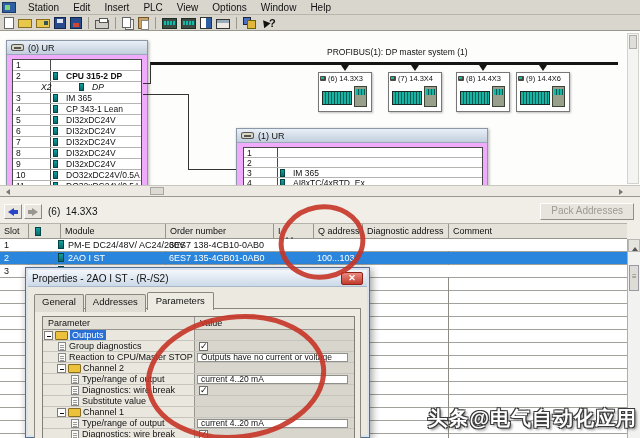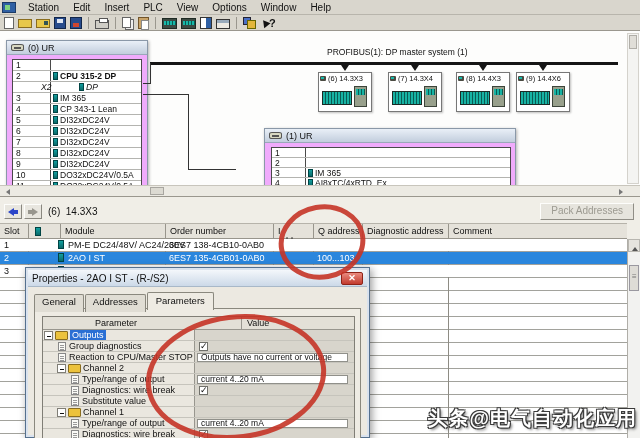--- a/index.html
+++ b/index.html
@@ -58,7 +58,7 @@
   .rtable { position:absolute; left:5px; top:18px; width:130px; background:#fff; border:1px solid #4a4a4a; }
   .rrow { height:11px; display:flex; border-bottom:1px solid #b4b4b0; font-size:8.5px; align-items:center; }
   .rslot { width:38px; height:100%; padding-left:3px; border-right:1px solid #4a4a4a; display:flex; align-items:center; flex:none; }
-  .rname { flex:1; height:100%; padding-left:2px; display:flex; align-items:center; gap:2px; overflow:hidden; white-space:nowrap; }
+  .rname { flex:1; height:100%; padding-left:2px; display:flex; align-items:center; gap:8px; overflow:hidden; white-space:nowrap; }
   .mod-ico { width:5px; height:8px; background:linear-gradient(#12a0a0,#0a6a6a); border:1px solid #044; flex:none; }
   .bold { font-weight:bold; } .ital { font-style:italic;padding-left:28px; }
 

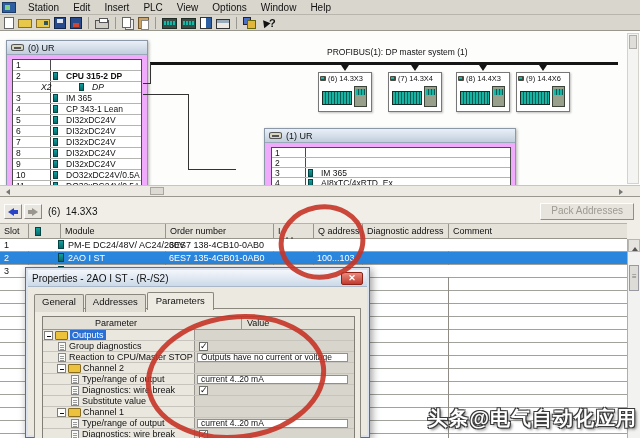--- a/index.html
+++ b/index.html
@@ -80,7 +80,7 @@
   .drop { position:absolute; top:34px; width:0; height:0; border-left:4px solid transparent;
           border-right:4px solid transparent; border-top:6px solid #151515; }
 
-  .win1 { left:236px; top:97px; width:252px; height:59px;margin-left:28px; }
+  .win1 { left:236px; top:97px; width:252px; height:59px; }
   .r1table { position:absolute; left:6px; top:18px; width:240px; background:#fff; border:1px solid #4a4a4a; }
   .r1row { height:10px; display:flex; border-bottom:1px solid #b4b4b0; font-size:8.5px; align-items:center; }
   .r1slot { width:34px; height:100%; padding-left:3px; border-right:1px solid #4a4a4a; display:flex; align-items:center; flex:none; }

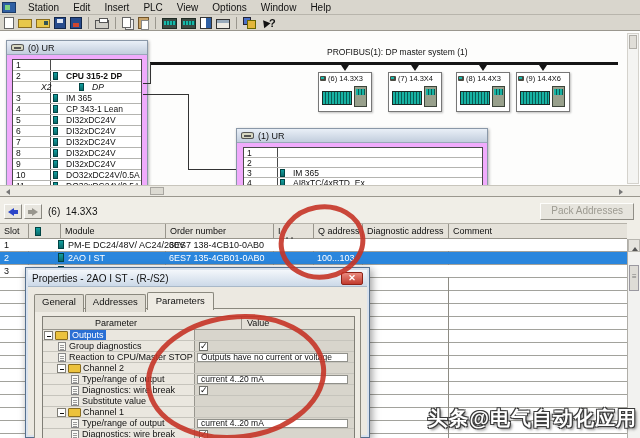--- a/index.html
+++ b/index.html
@@ -142,7 +142,7 @@
              border:1px solid #8a887e; }
   .ptable { position:absolute; left:7px; top:7px; width:313px; border:1px solid #807e76; background:#eae7df; font-size:9px; }
   .phead { display:flex; height:13px; background:#e3e0d7; border-bottom:1px solid #98968e; }
-  .phead .pc1 { width:152px; border-right:1px solid #98968e; padding:1px 0 0 5px;margin-left:47px; }
+  .phead .pc1 { width:152px; border-right:1px solid #98968e; padding:1px 0 0 5px; }
   .phead .pc2 { flex:1; padding:1px 0 0 5px; }
   .prow { display:flex; height:11px; border-bottom:1px solid #c6c4bc; }
   .tcell { width:152px; height:100%; border-right:1px solid #98968e; display:flex; align-items:center;

